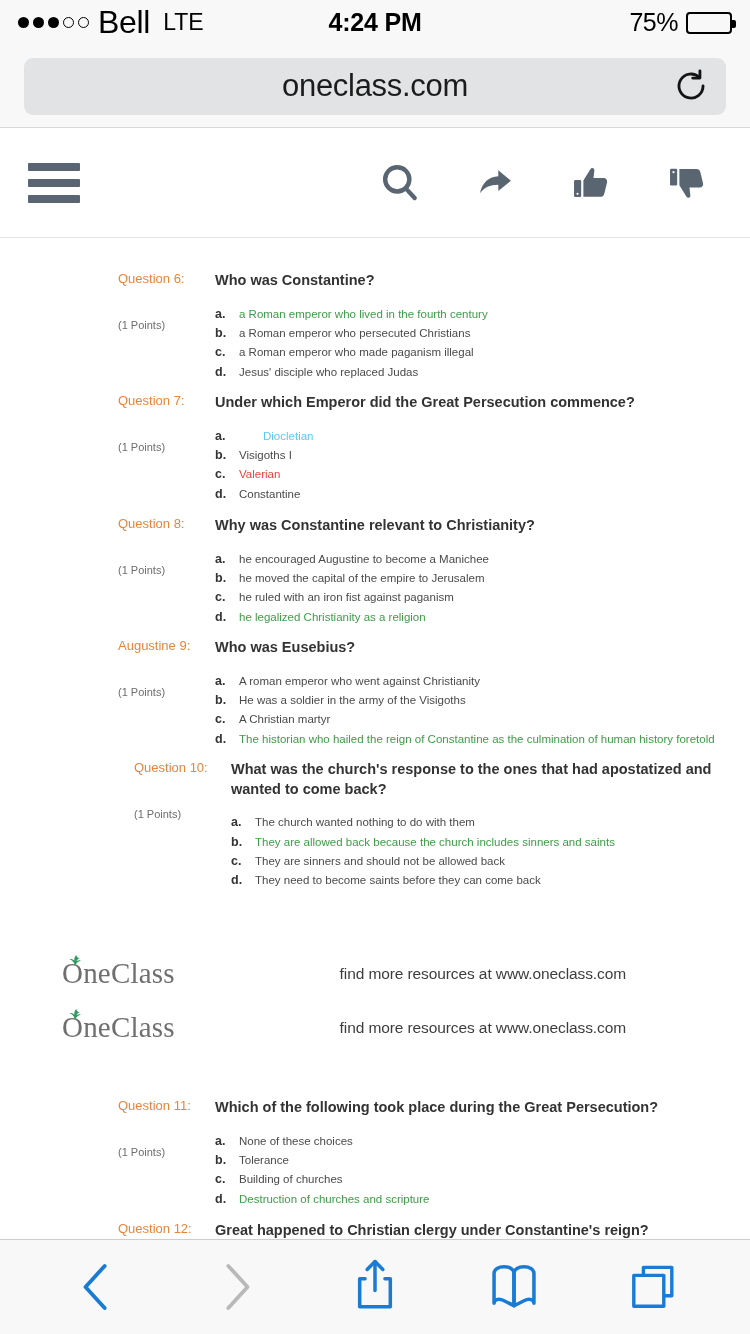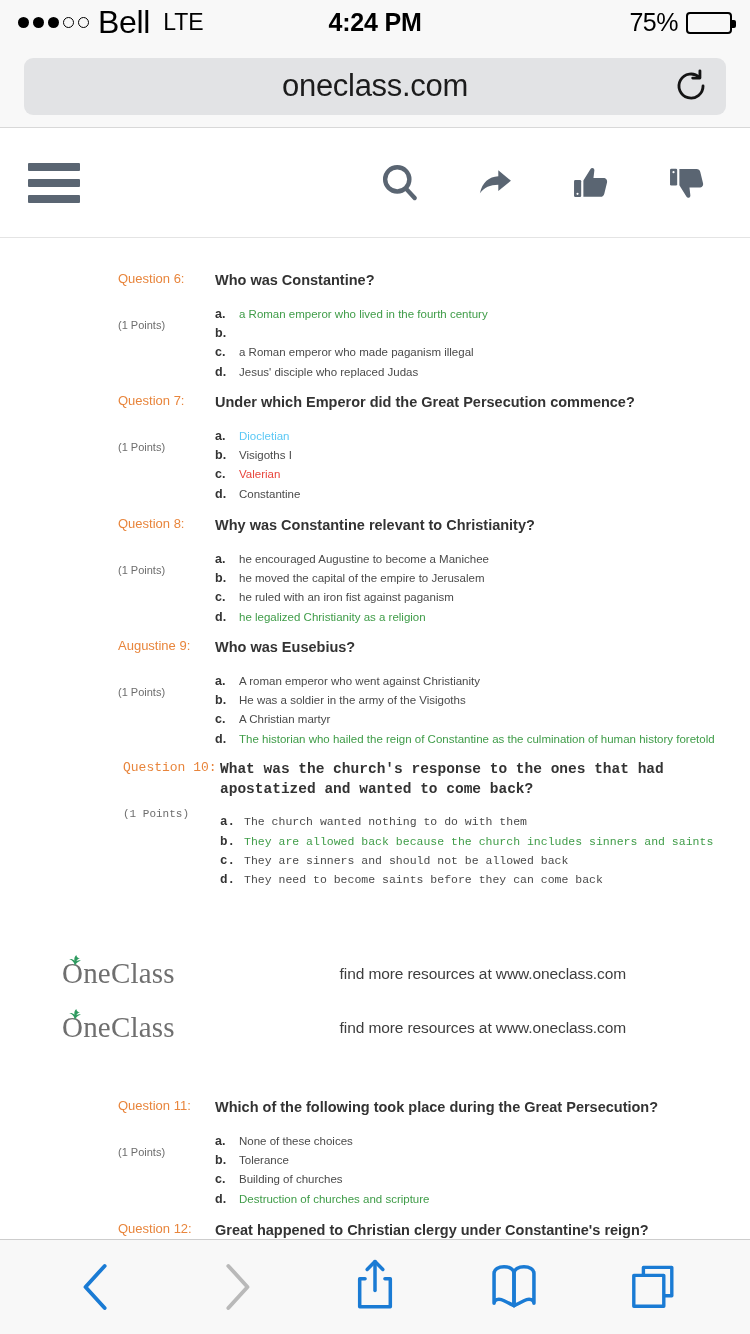--- a/index.html
+++ b/index.html
@@ -386,6 +386,7 @@
             </div>
             <div class="q-option">
               <span class="opt-letter">b.</span>
+              <span class="opt-text gray">a Roman emperor who persecuted Christians</span>
             </div>
             <div class="q-option">
               <span class="opt-letter">c.</span>

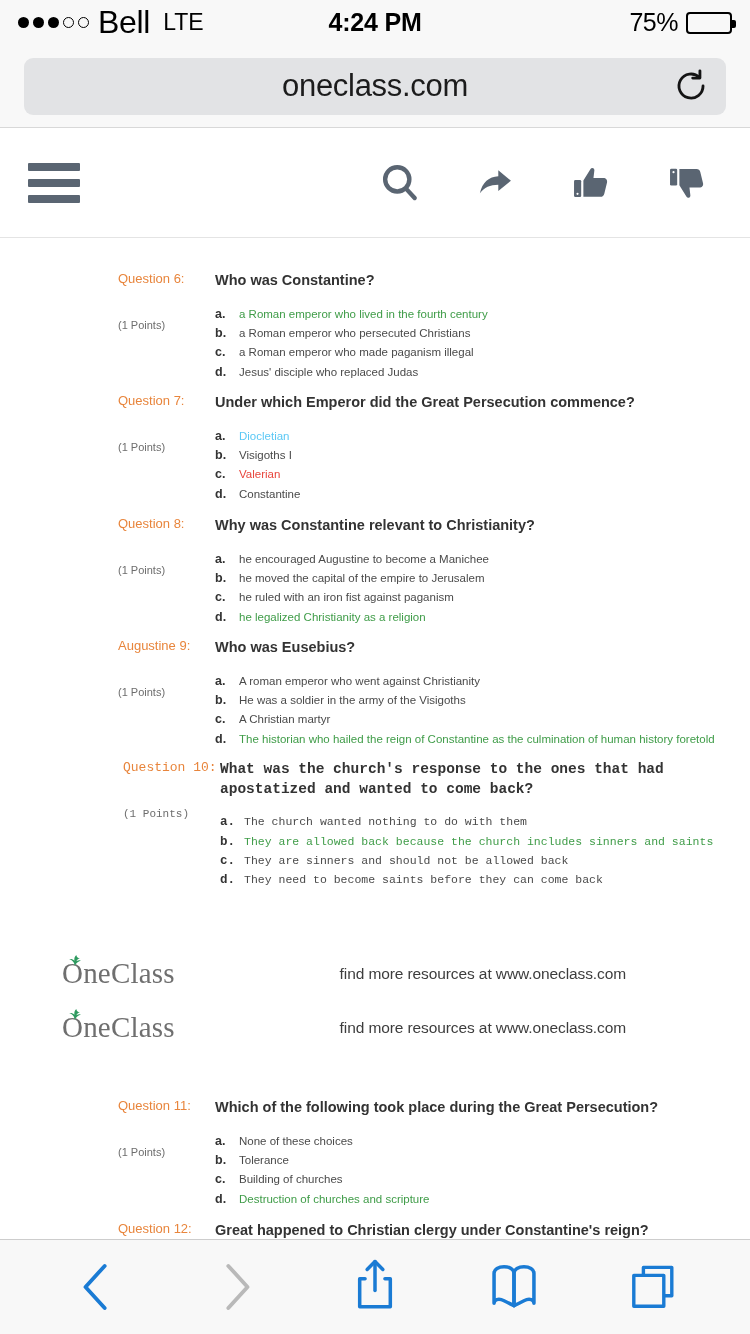--- a/index.html
+++ b/index.html
@@ -241,7 +241,7 @@
     flex: 1;
   }
   .opt-text.green { color: #3f9c48; }
-  .opt-text.blue  { color: #5bc8f5; }
+  .opt-text.blue  { color: #5bc8f5; margin-left: 24px; }
   .opt-text.red   { color: #e8453c; }
   .opt-text.gray  { color: #4a4a4a; }
 

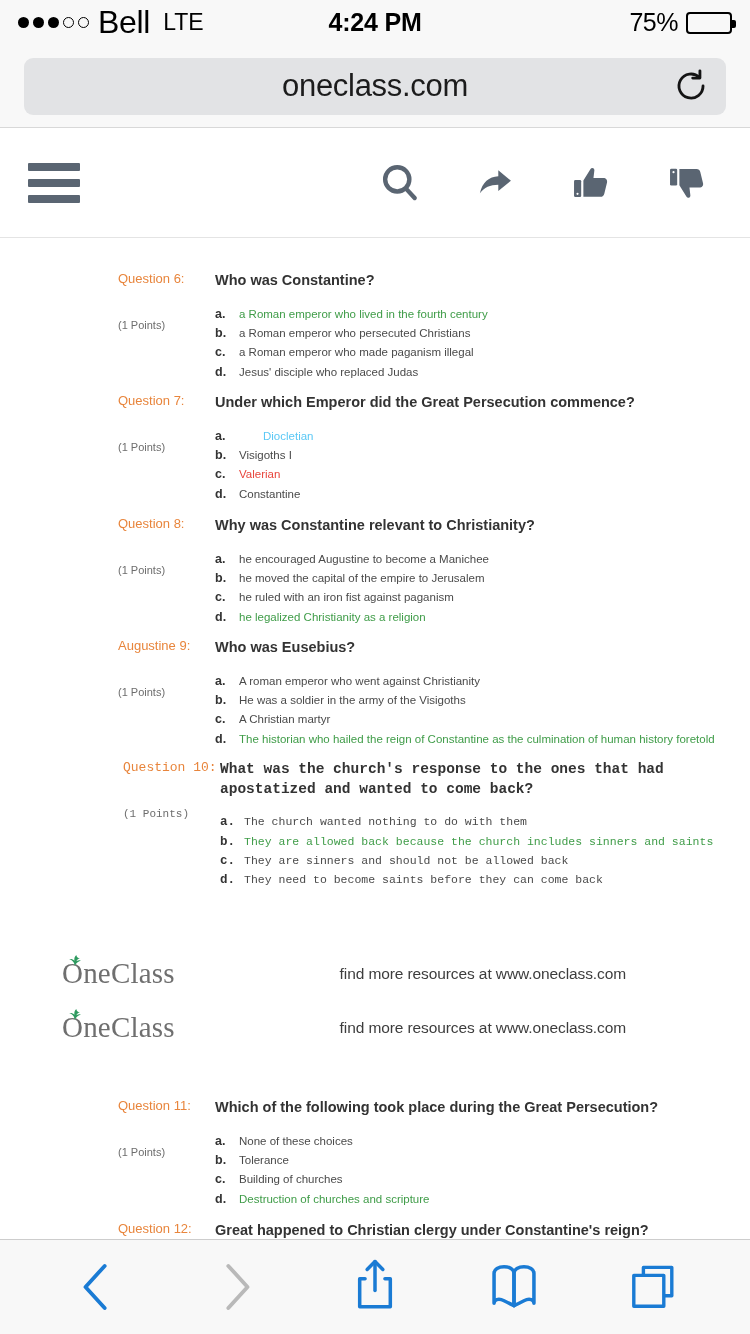--- a/index.html
+++ b/index.html
@@ -480,7 +480,7 @@
           </div>
         </div>
       </div>
-      <div class="question-block" style="position: absolute; top: 521px; left: 5px; right: 0px; font-family: Liberation Mono, monospace;">
+      <div class="question-block" style="position: absolute; top: 521px; left: 16px; right: 0px;">
         <div class="q-meta">
           <div class="q-label">Question 10:</div>
           <div class="q-points">(1 Points)</div>

